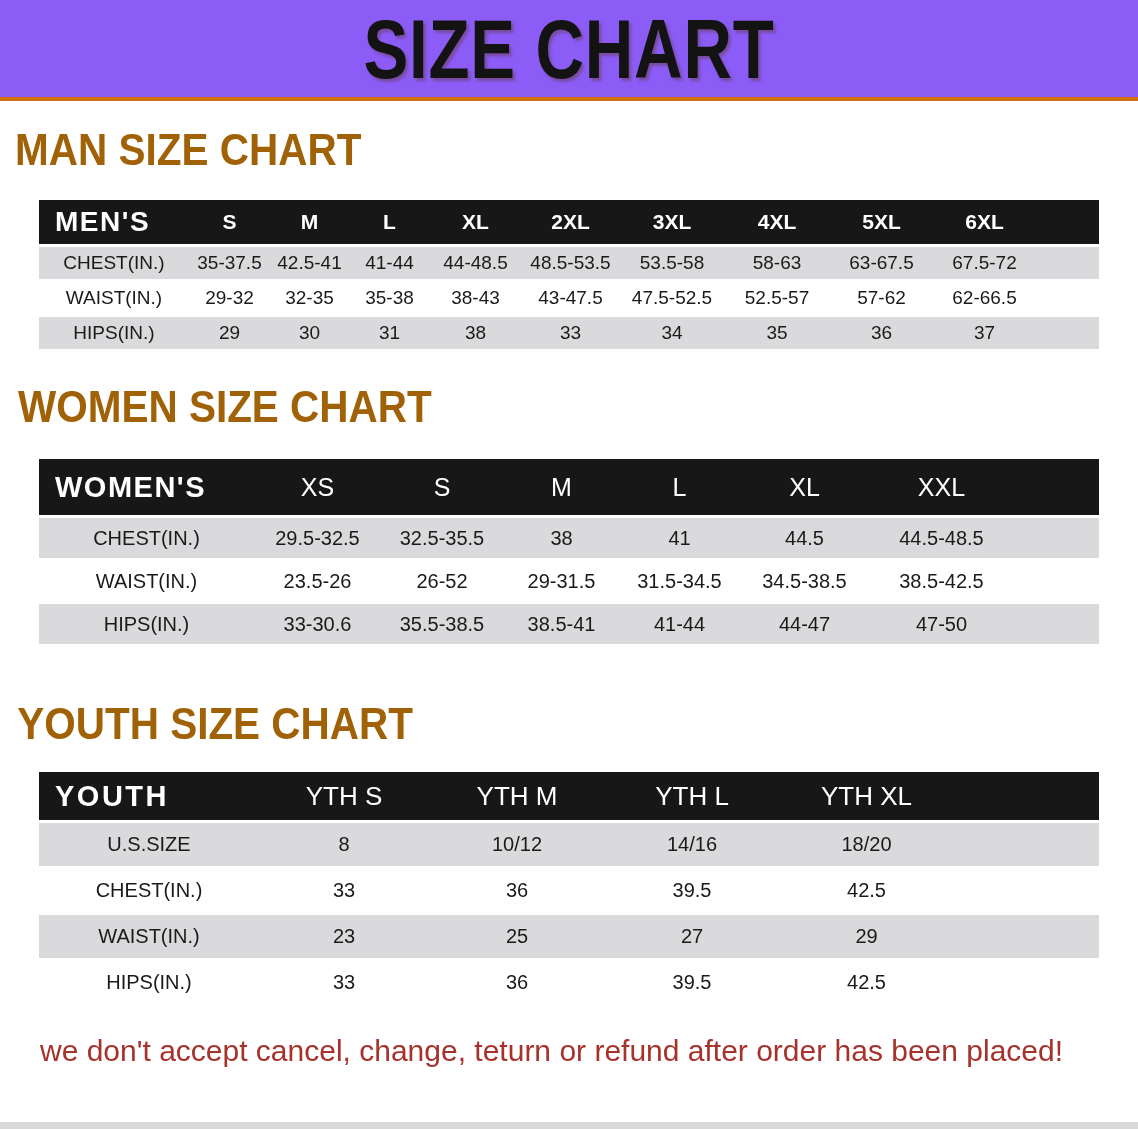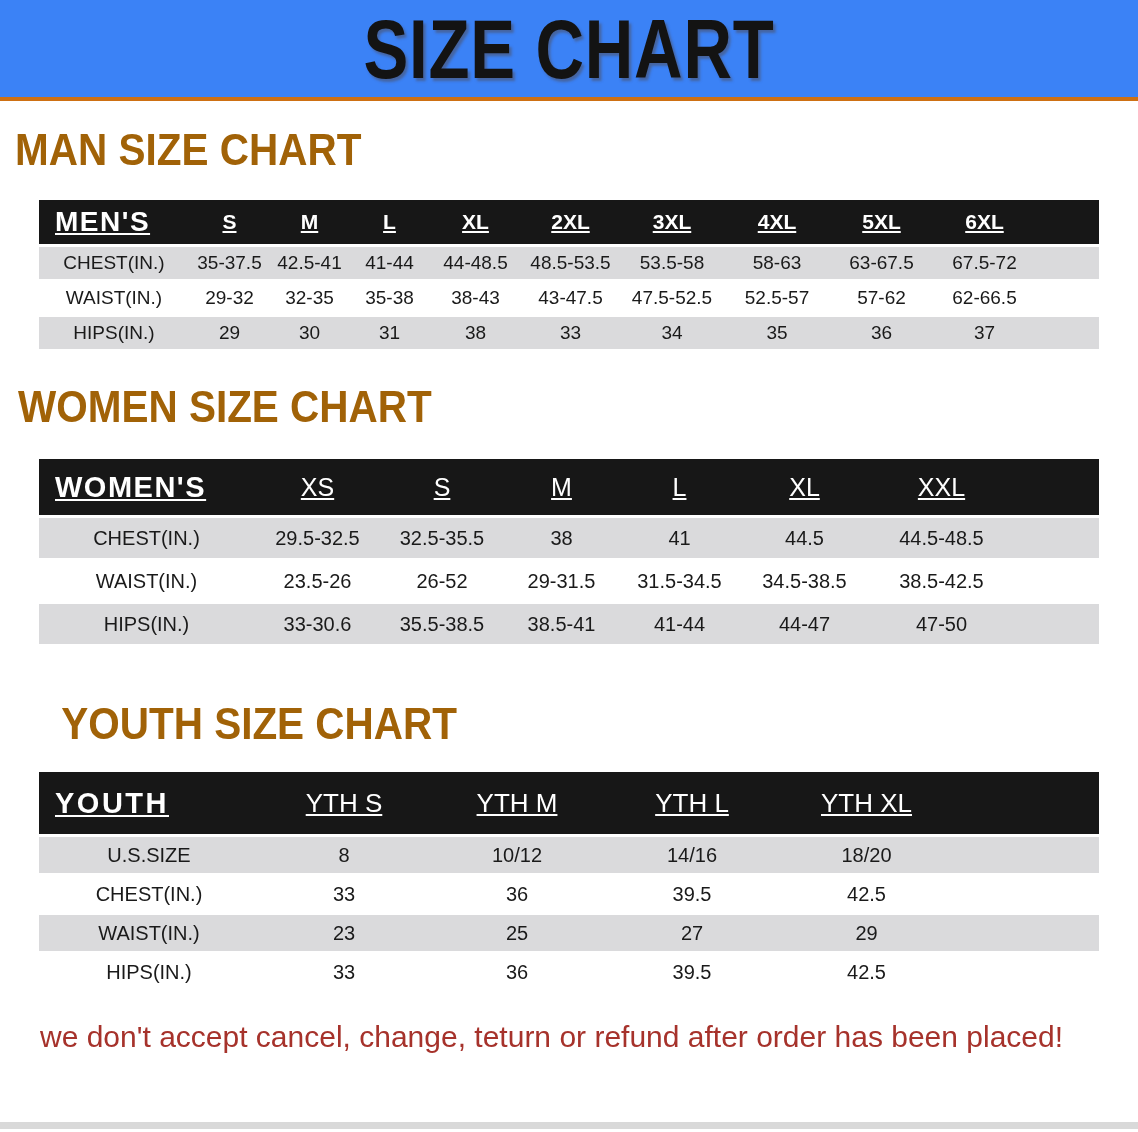--- a/index.html
+++ b/index.html
@@ -18,7 +18,7 @@
   
   .banner {
     height: 97px;
-    background: #3b82f6;
+    background: #8b5cf6;
     border-bottom: 4px solid #CE7013;
     display: flex;
     align-items: center;

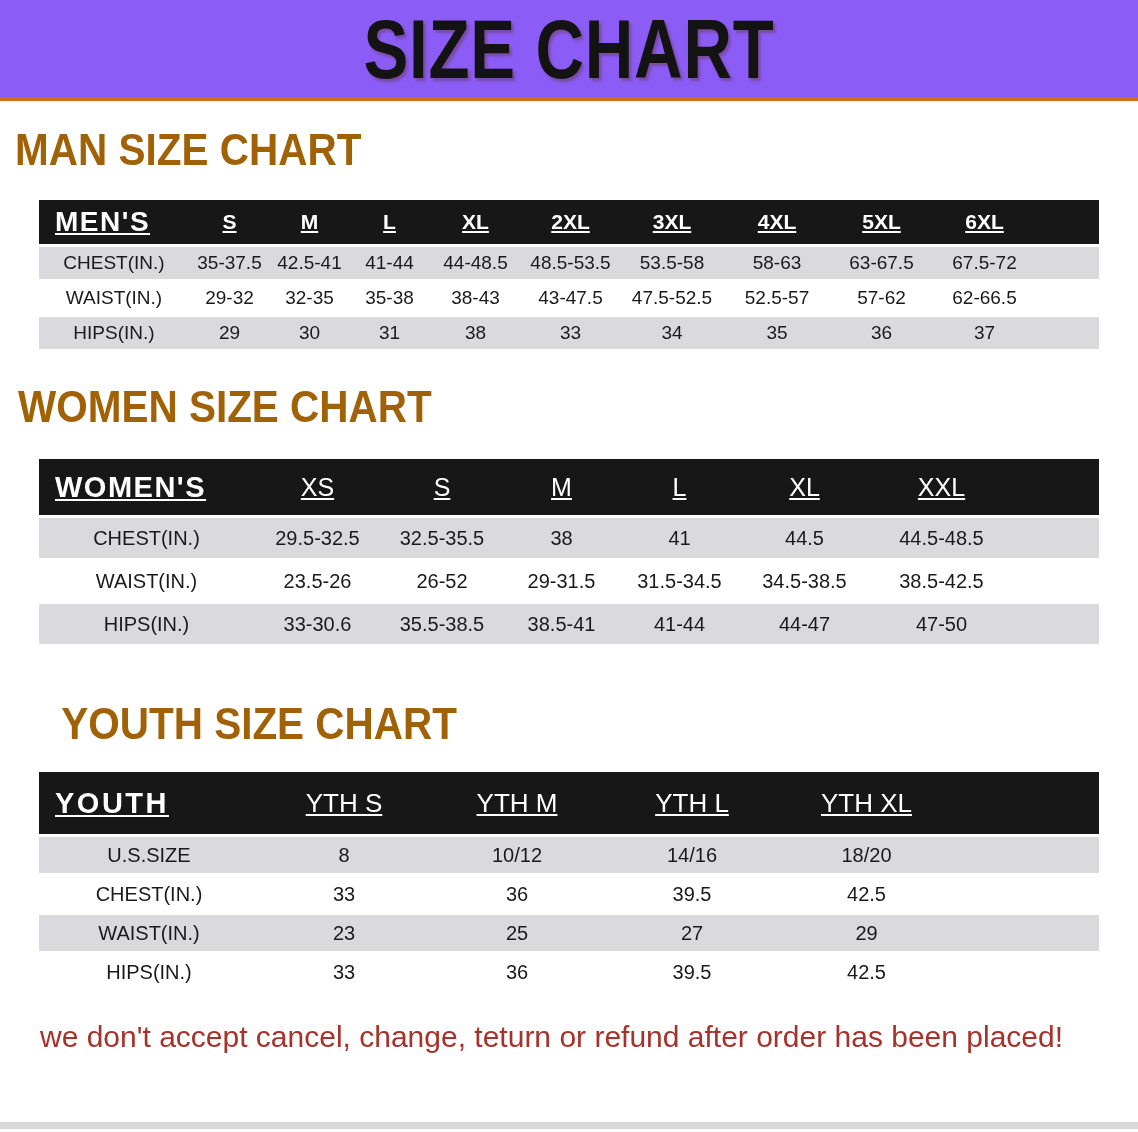--- a/index.html
+++ b/index.html
@@ -75,7 +75,6 @@
     background: #171717;
     color: #ffffff;
     font-weight: normal;
-    text-decoration: underline;
   }
   th.corner {
     text-align: left !important;

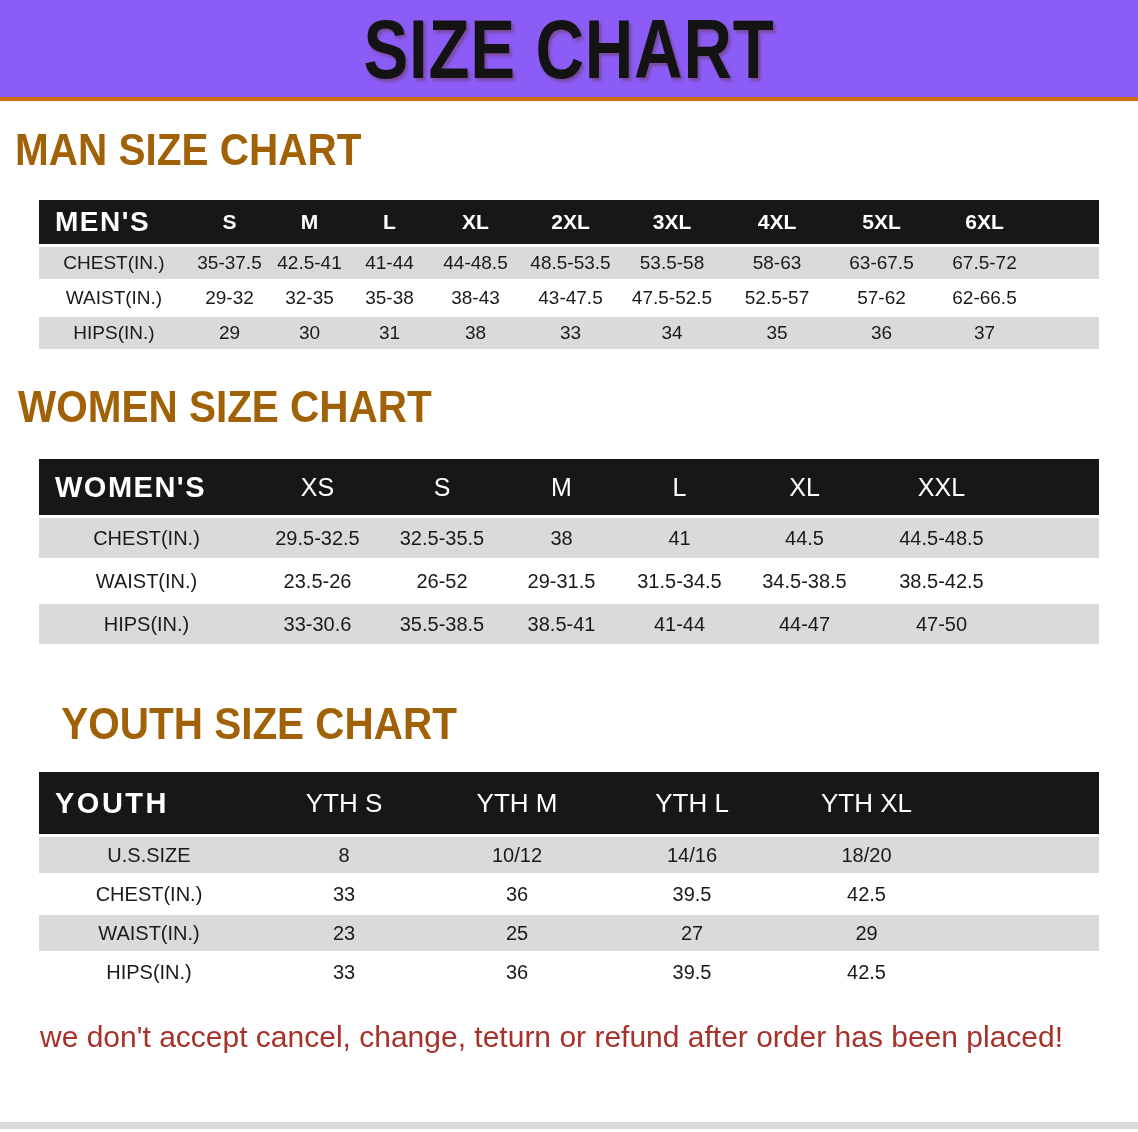--- a/index.html
+++ b/index.html
@@ -54,7 +54,7 @@
   }
   #man-heading   { margin-top: 26px; }
   #women-heading { margin-top: 32px; }
-  #youth-heading { margin-top: 54px; margin-left: 44px; }
+  #youth-heading { margin-top: 54px; }
 
   
   table.size-table {

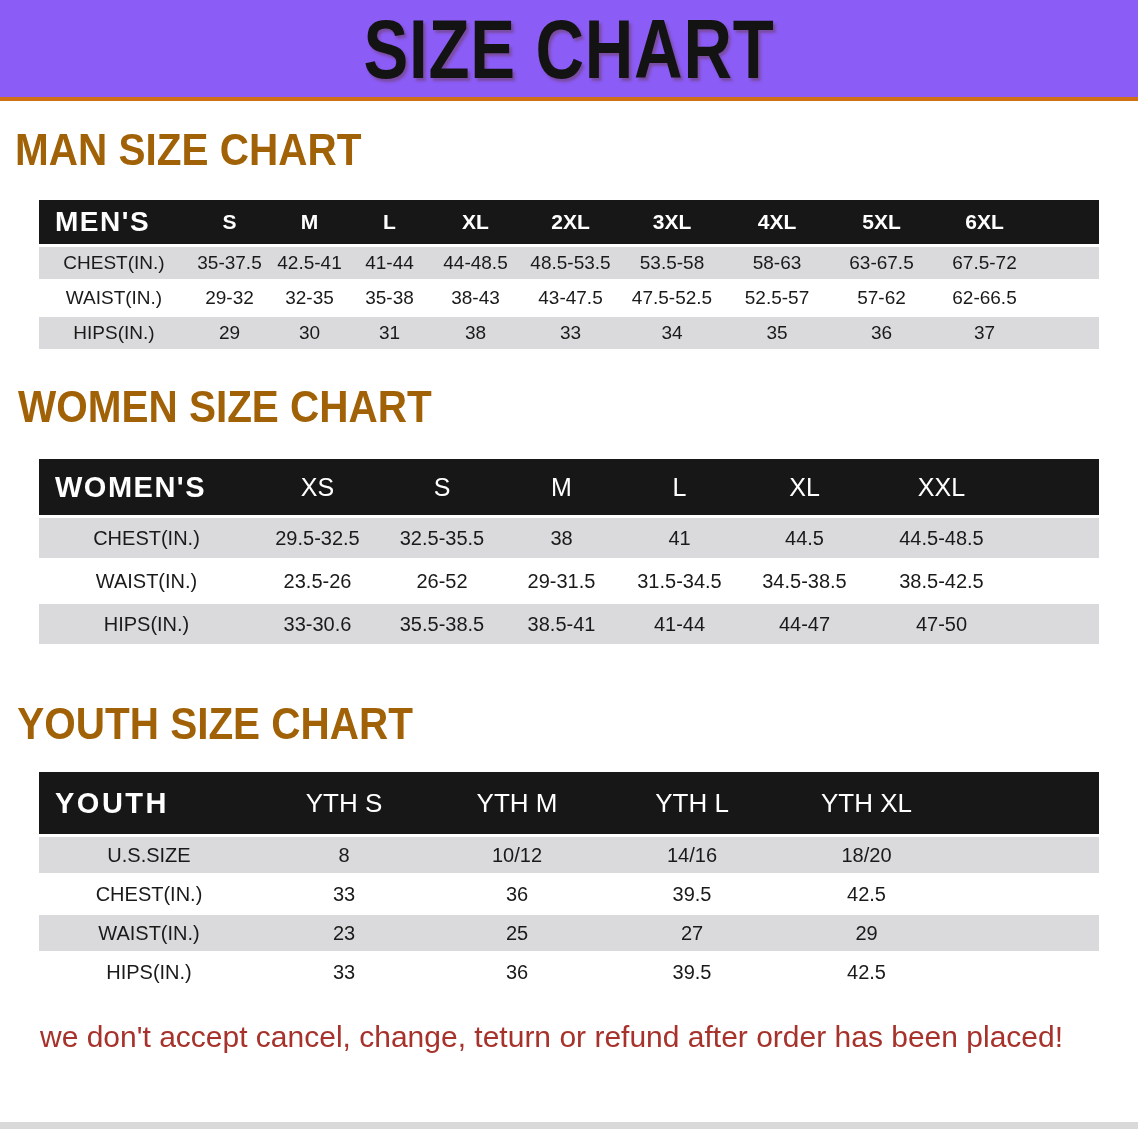--- a/index.html
+++ b/index.html
@@ -100,7 +100,7 @@
 
   
   #youth-table     { margin-top: 22px; }
-  #youth-table th  { height: 62px; font-size: 26px; }
+  #youth-table th  { height: 48px; font-size: 26px; }
   #youth-table th.corner { font-size: 29px; letter-spacing: 2.5px; }
   #youth-table td  { height: 36px; font-size: 20px; color: #1a1a1a; }
 

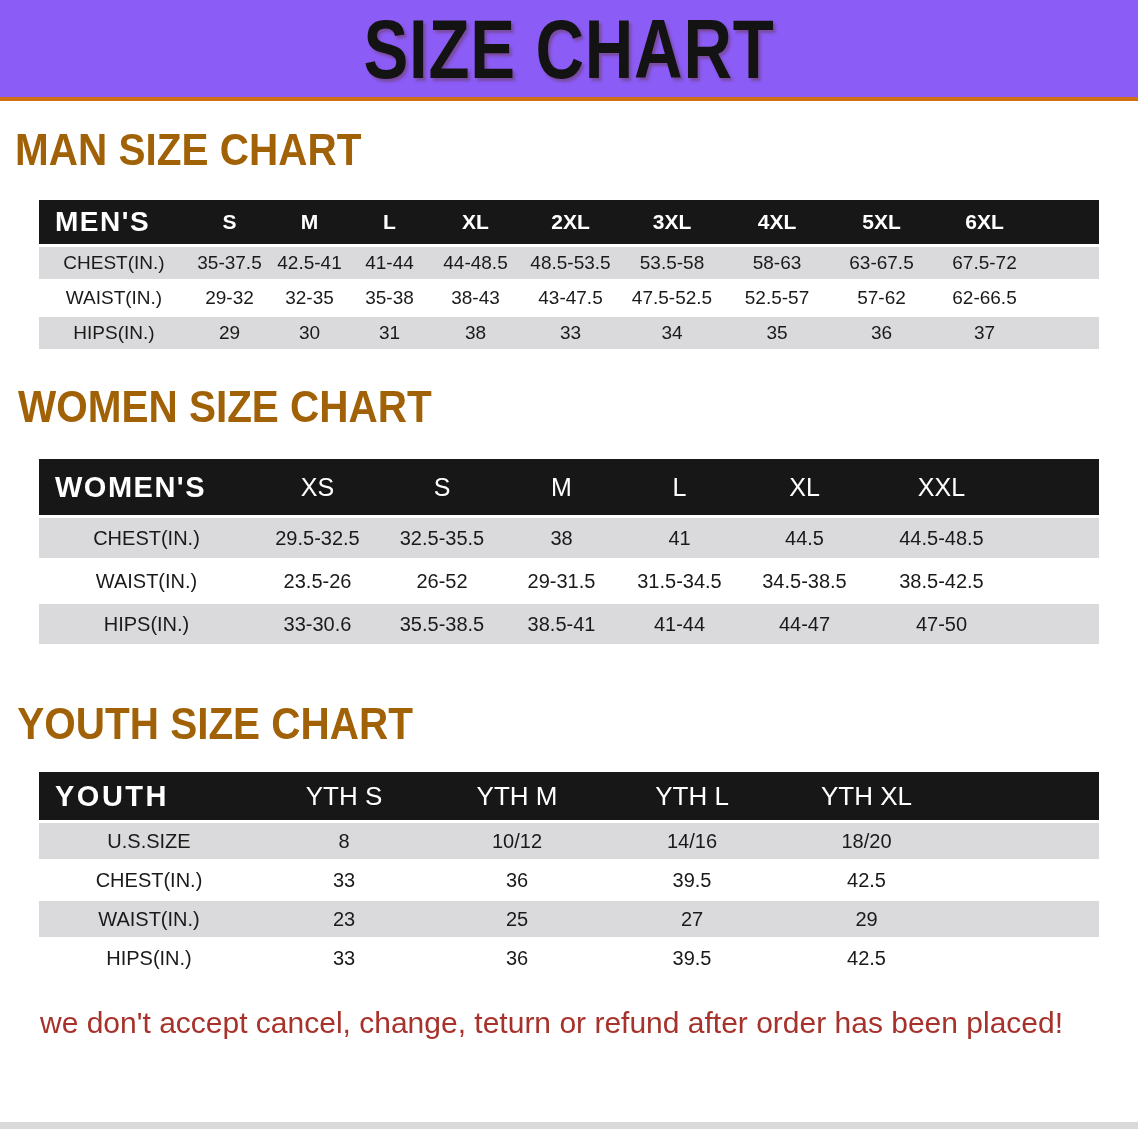--- a/index.html
+++ b/index.html
@@ -102,7 +102,7 @@
   #youth-table     { margin-top: 22px; }
   #youth-table th  { height: 48px; font-size: 26px; }
   #youth-table th.corner { font-size: 29px; letter-spacing: 2.5px; }
-  #youth-table td  { height: 36px; font-size: 20px; color: #1a1a1a; }
+  #youth-table td  { height: 43px; font-size: 20px; color: #1a1a1a; }
 
   
   .note {

